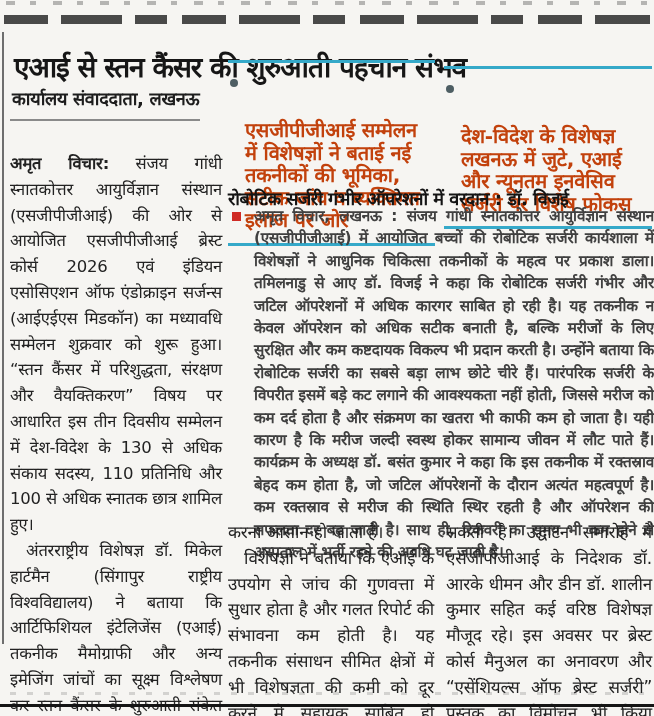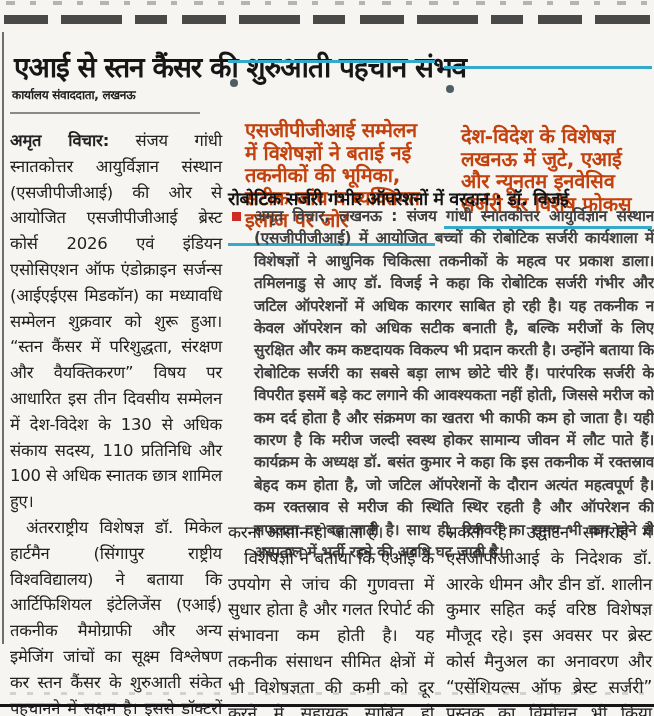--- a/index.html
+++ b/index.html
@@ -39,7 +39,7 @@
   
   .left-col{position:absolute;left:10px;top:84px;width:212px;}
   .byline{
-    font-weight:bold;font-size:12px;letter-spacing:-0.3px;
+    font-weight:bold;font-size:18px;letter-spacing:-0.3px;
     padding:2px 0 9px 2px;border-bottom:2px solid #8a8a8a;width:188px;
   }
   .left-col p{

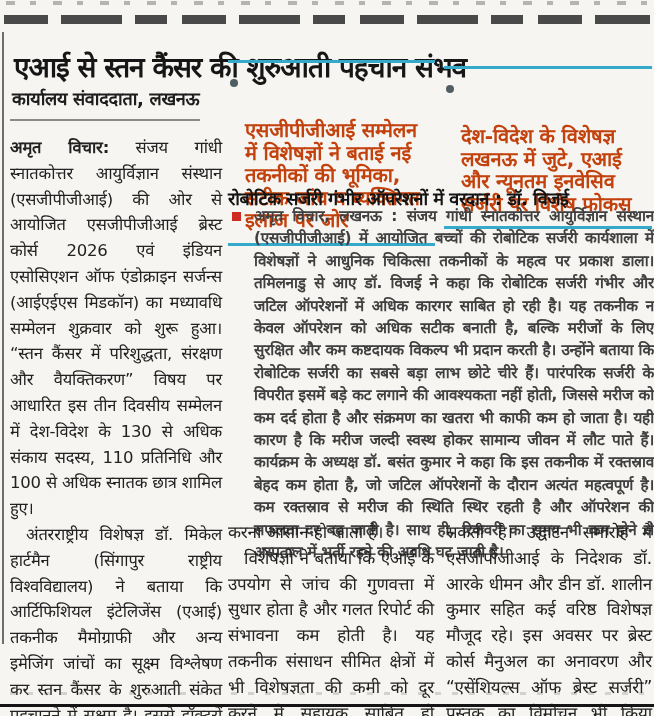--- a/index.html
+++ b/index.html
@@ -46,7 +46,7 @@
     margin:0;font-size:16.5px;line-height:25.8px;text-align:justify;
     letter-spacing:-0.2px;color:#222;
   }
-  .left-col p.first{margin-top:14px;}
+  .left-col p.first{margin-top:30px;}
   .left-col p.indent{text-indent:16px;}
   .lead{font-weight:bold;}
   .cont{text-align-last:justify;}

